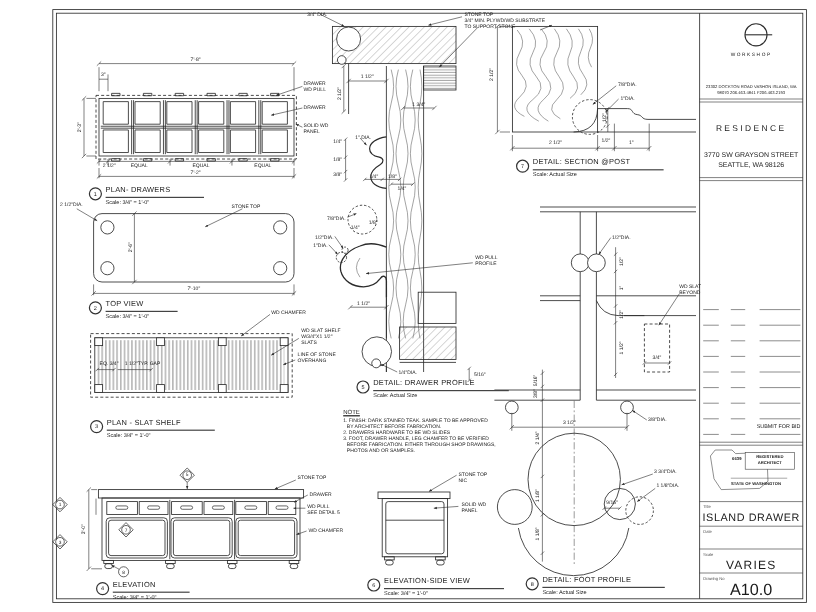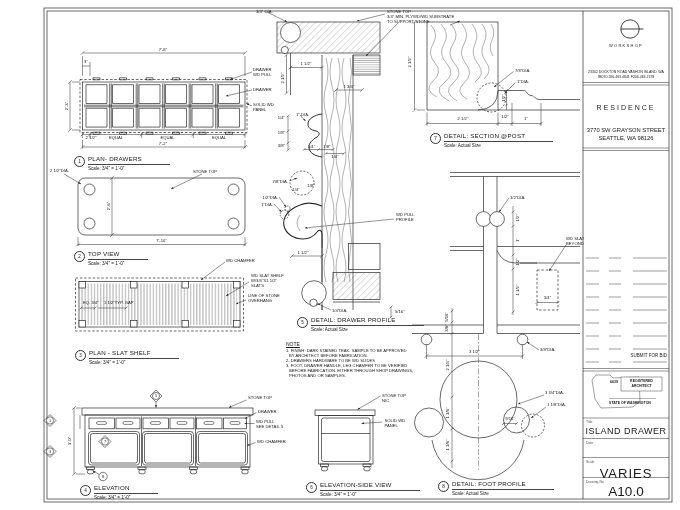--- a/index.html
+++ b/index.html
@@ -35,7 +35,7 @@
   .street{top:127px;font-size:5.8px;}
   .city{top:135px;font-size:5.8px;}
   .shtitle{top:426px;font-size:9px;letter-spacing:.5px;}
-  .shscale{top:465.5px;font-size:13px;letter-spacing:1px;}
+  .shscale{top:465.5px;font-size:10px;letter-spacing:1px;}
   .shnum{top:483.5px;font-size:13.5px;}
 </style>
 </head>

